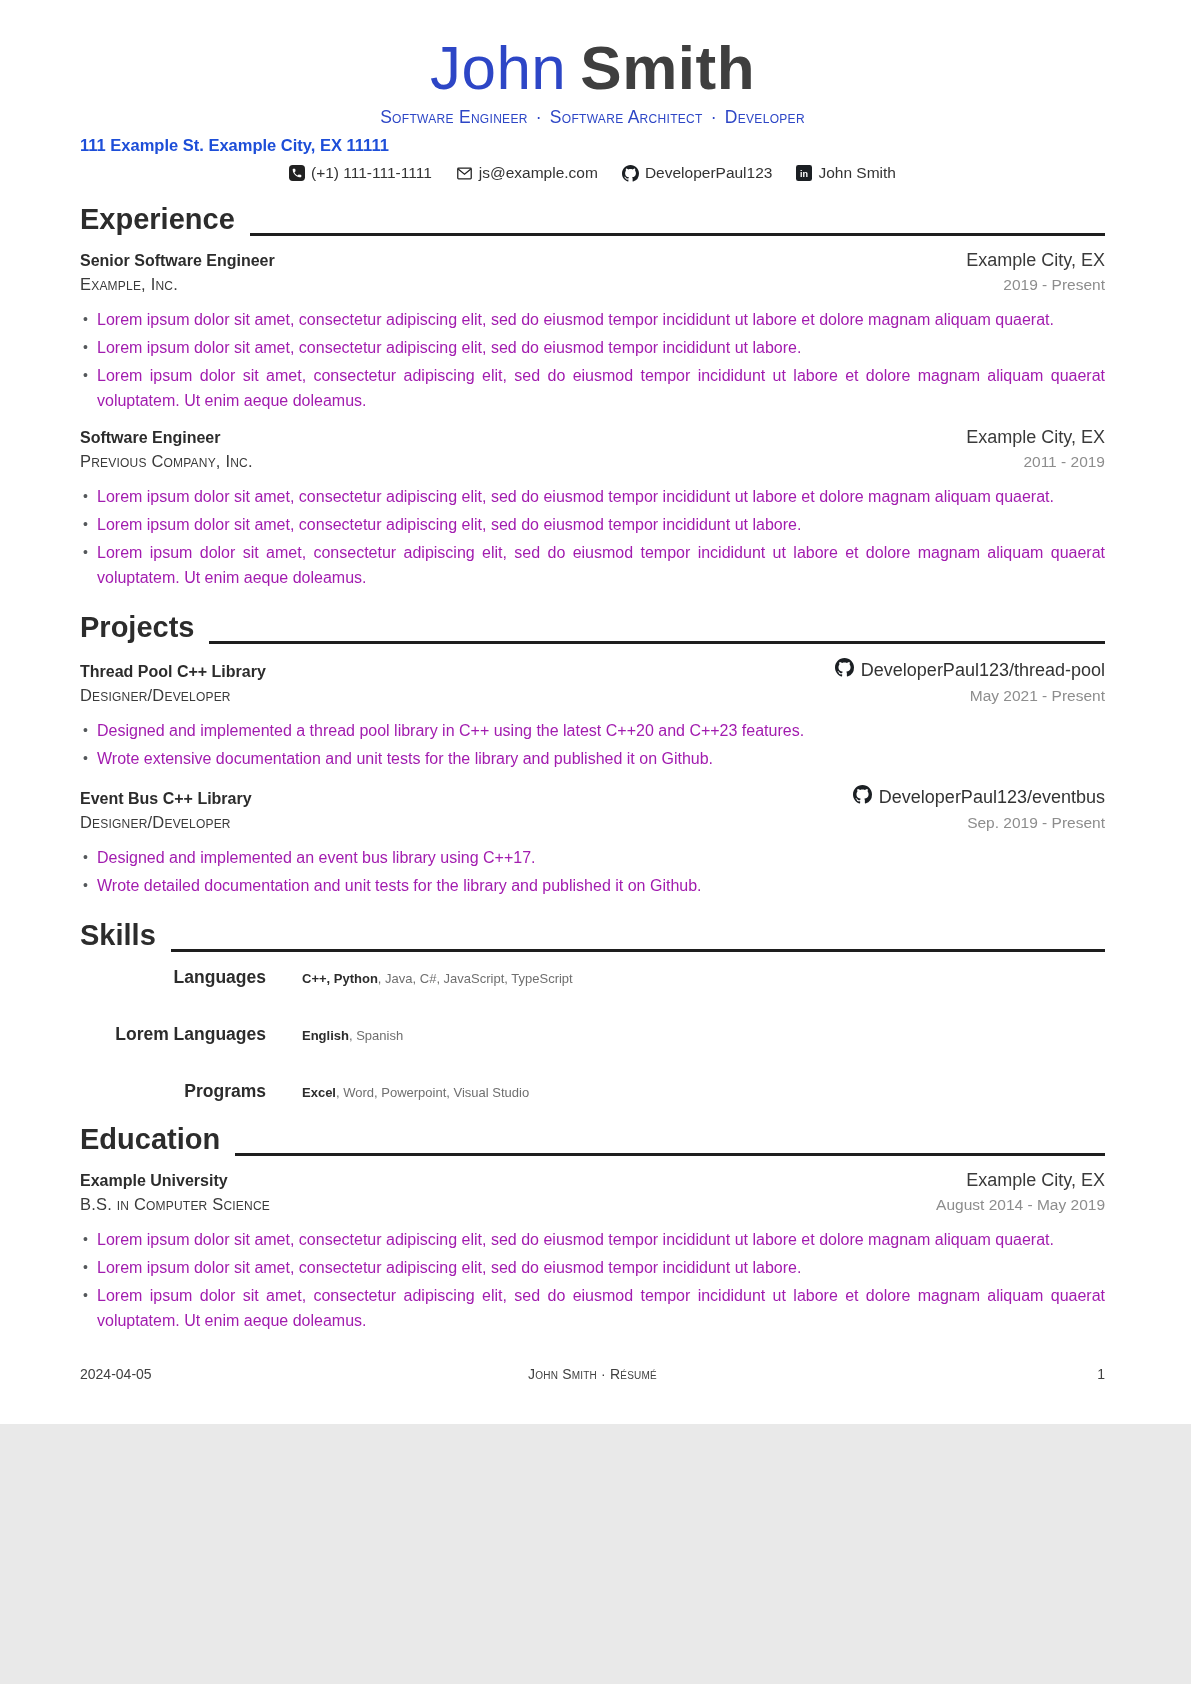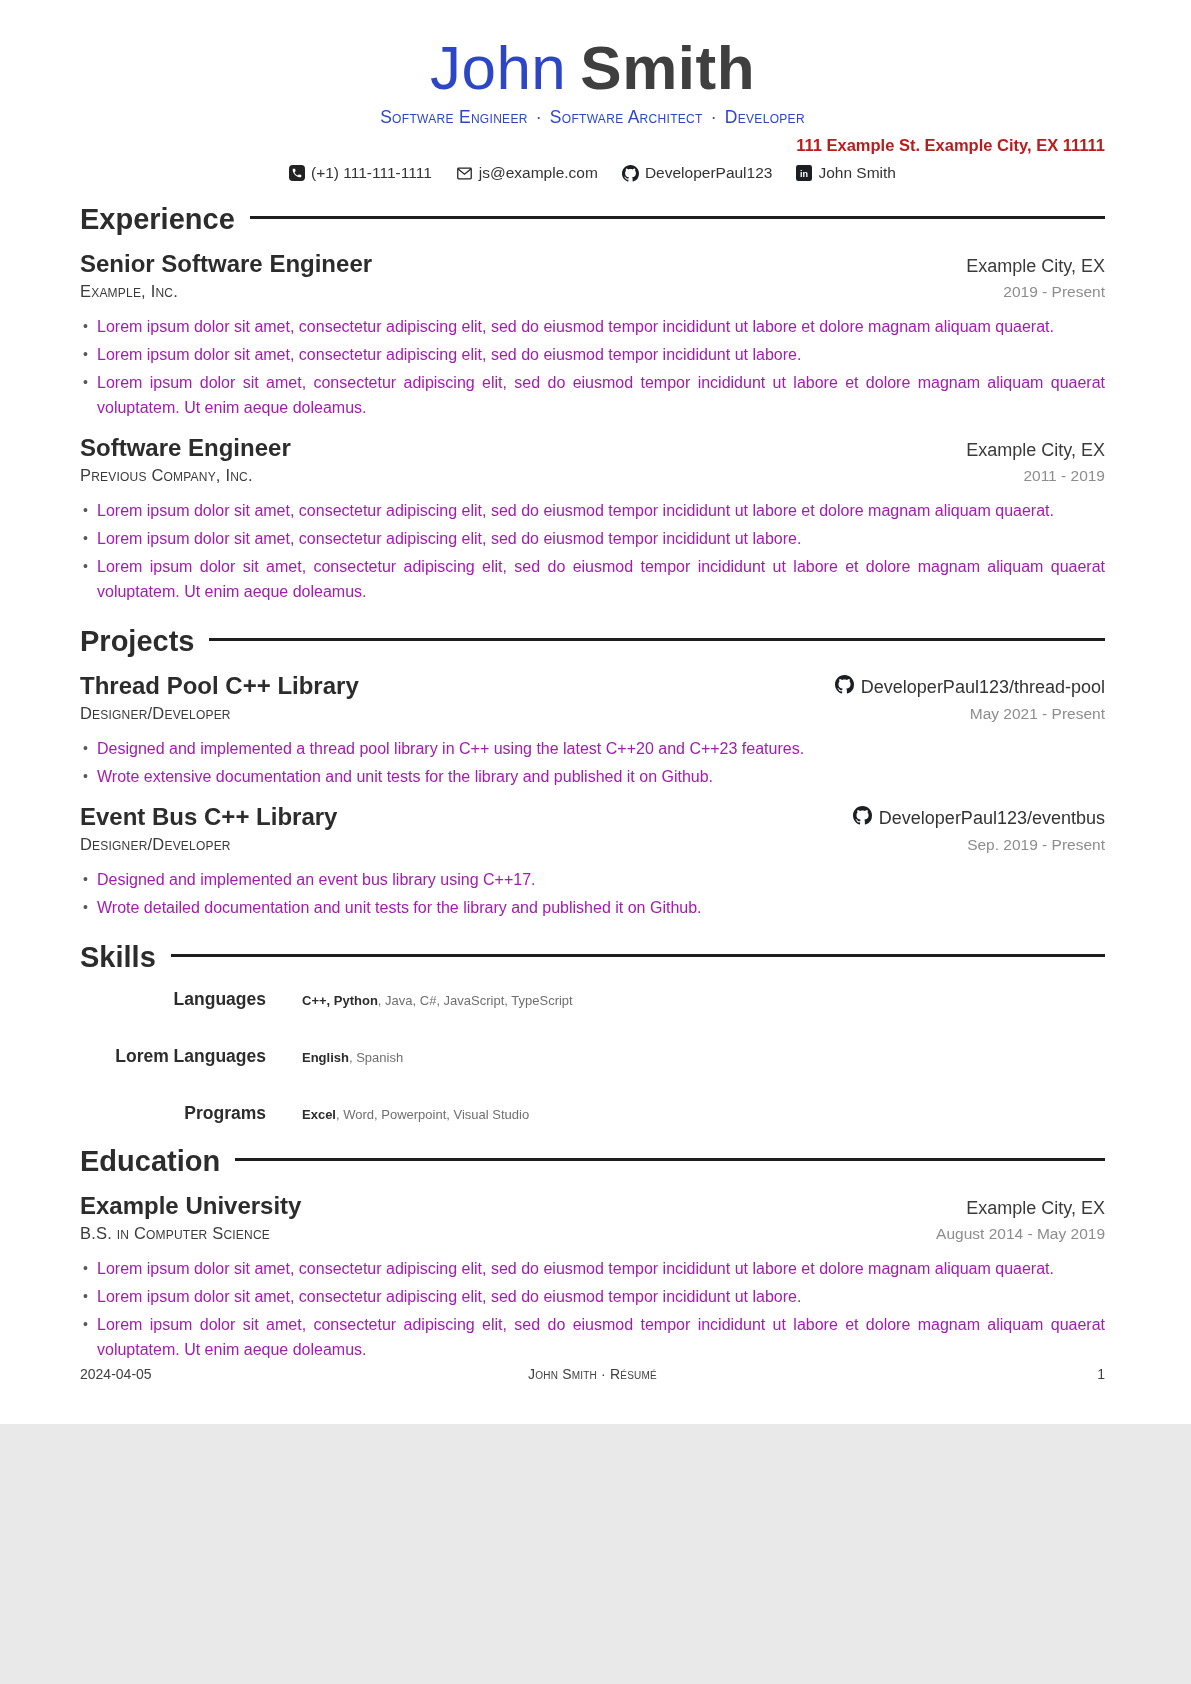--- a/index.html
+++ b/index.html
@@ -19,7 +19,7 @@
     color: #2d46c6; font-variant: small-caps; font-size: 17.5px; letter-spacing: 0.3px;
   }
   .taglines .dot { margin: 0 8px; }
-  .address { text-align: right; margin-top: 8px; font-weight: 700; font-size: 16.5px; color: #b91c1c; }
+  .address { text-align: left; margin-top: 8px; font-weight: 700; font-size: 16.5px; color: #1d4ed8; }
   .contacts {
     display: flex; justify-content: center; align-items: center; gap: 24px;
     margin-top: 9px; font-size: 15.5px; color: #333;

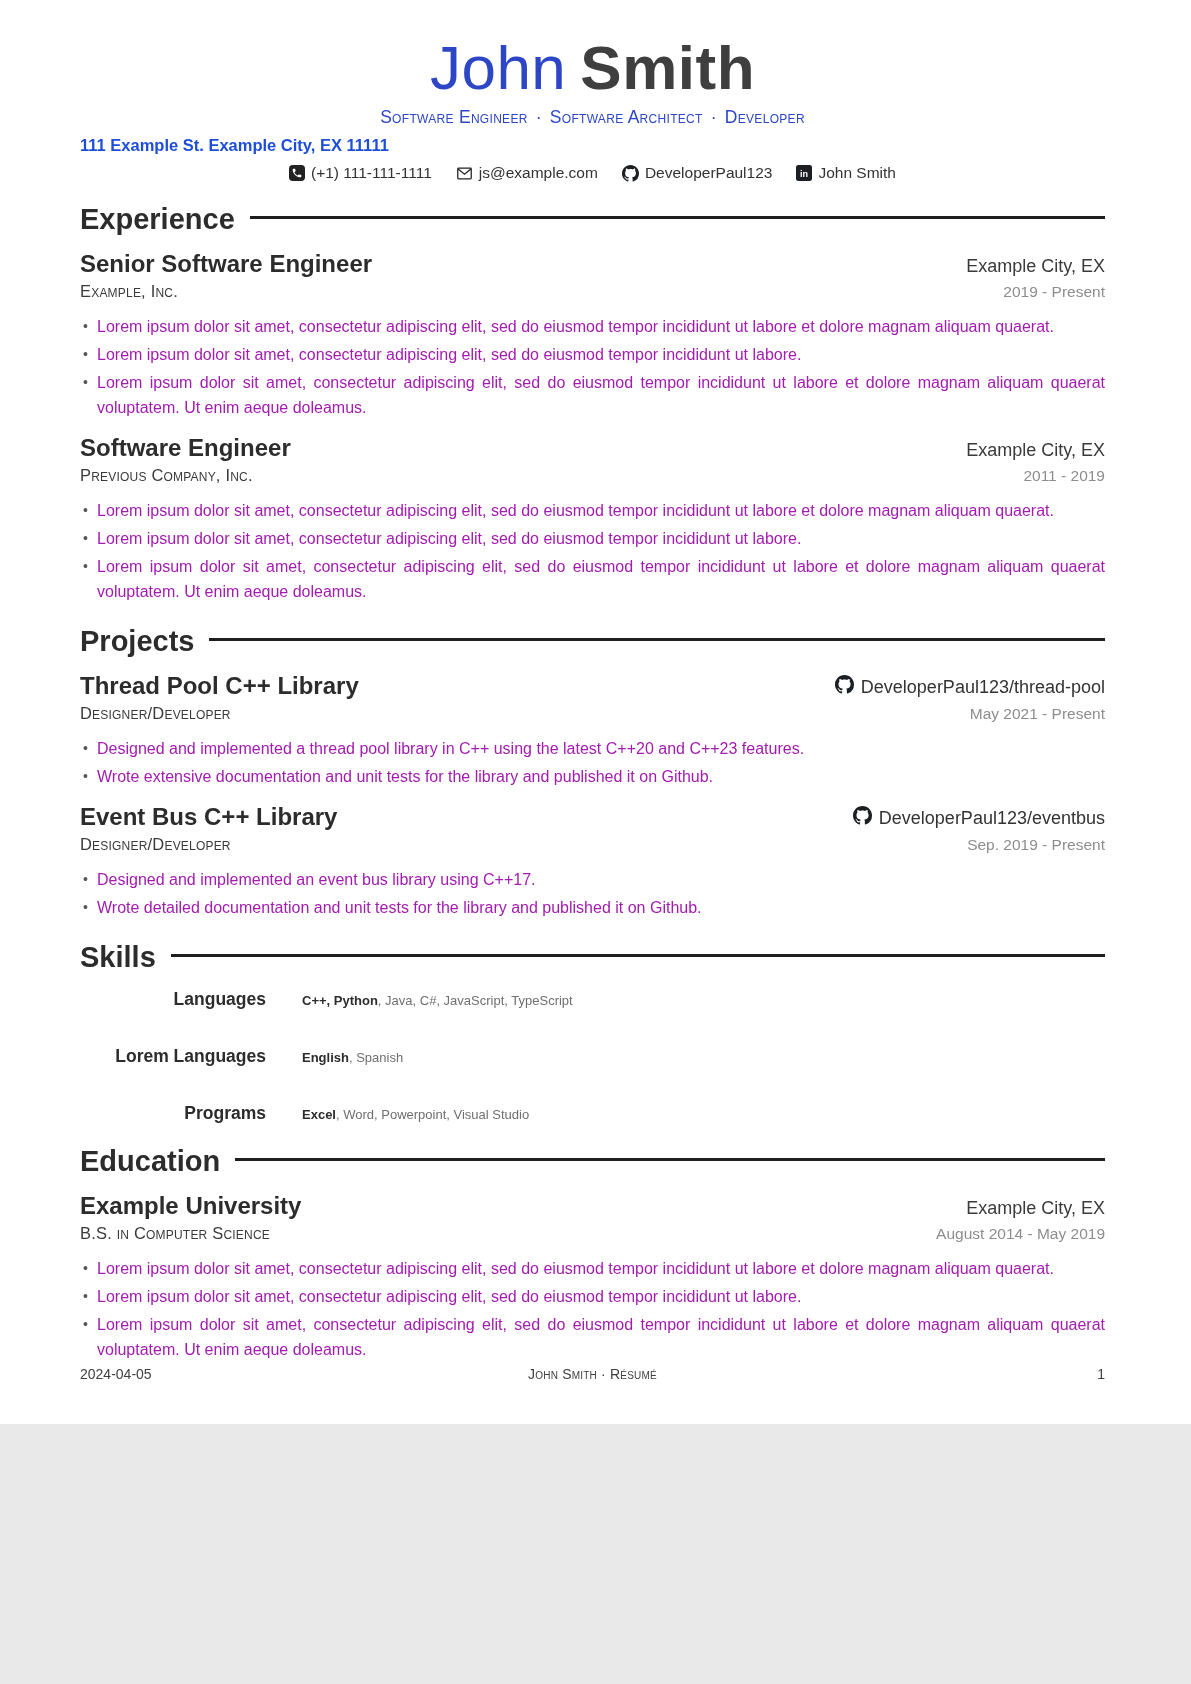--- a/index.html
+++ b/index.html
@@ -28,7 +28,7 @@
   .contact svg { display: block; }
   
   .section { margin-top: 21px; }
-  .section-head { display: flex; align-items: flex-start; }
+  .section-head { display: flex; align-items: flex-end; }
   .section-title { font-size: 29px; font-weight: 700; color: #2c2c2c; white-space: nowrap; }
   .section-rule { flex: 1; border-top: 3.5px solid #1e1e1e; margin-left: 15px; margin-top: 13px; }
   .entry { margin-top: 14px; }

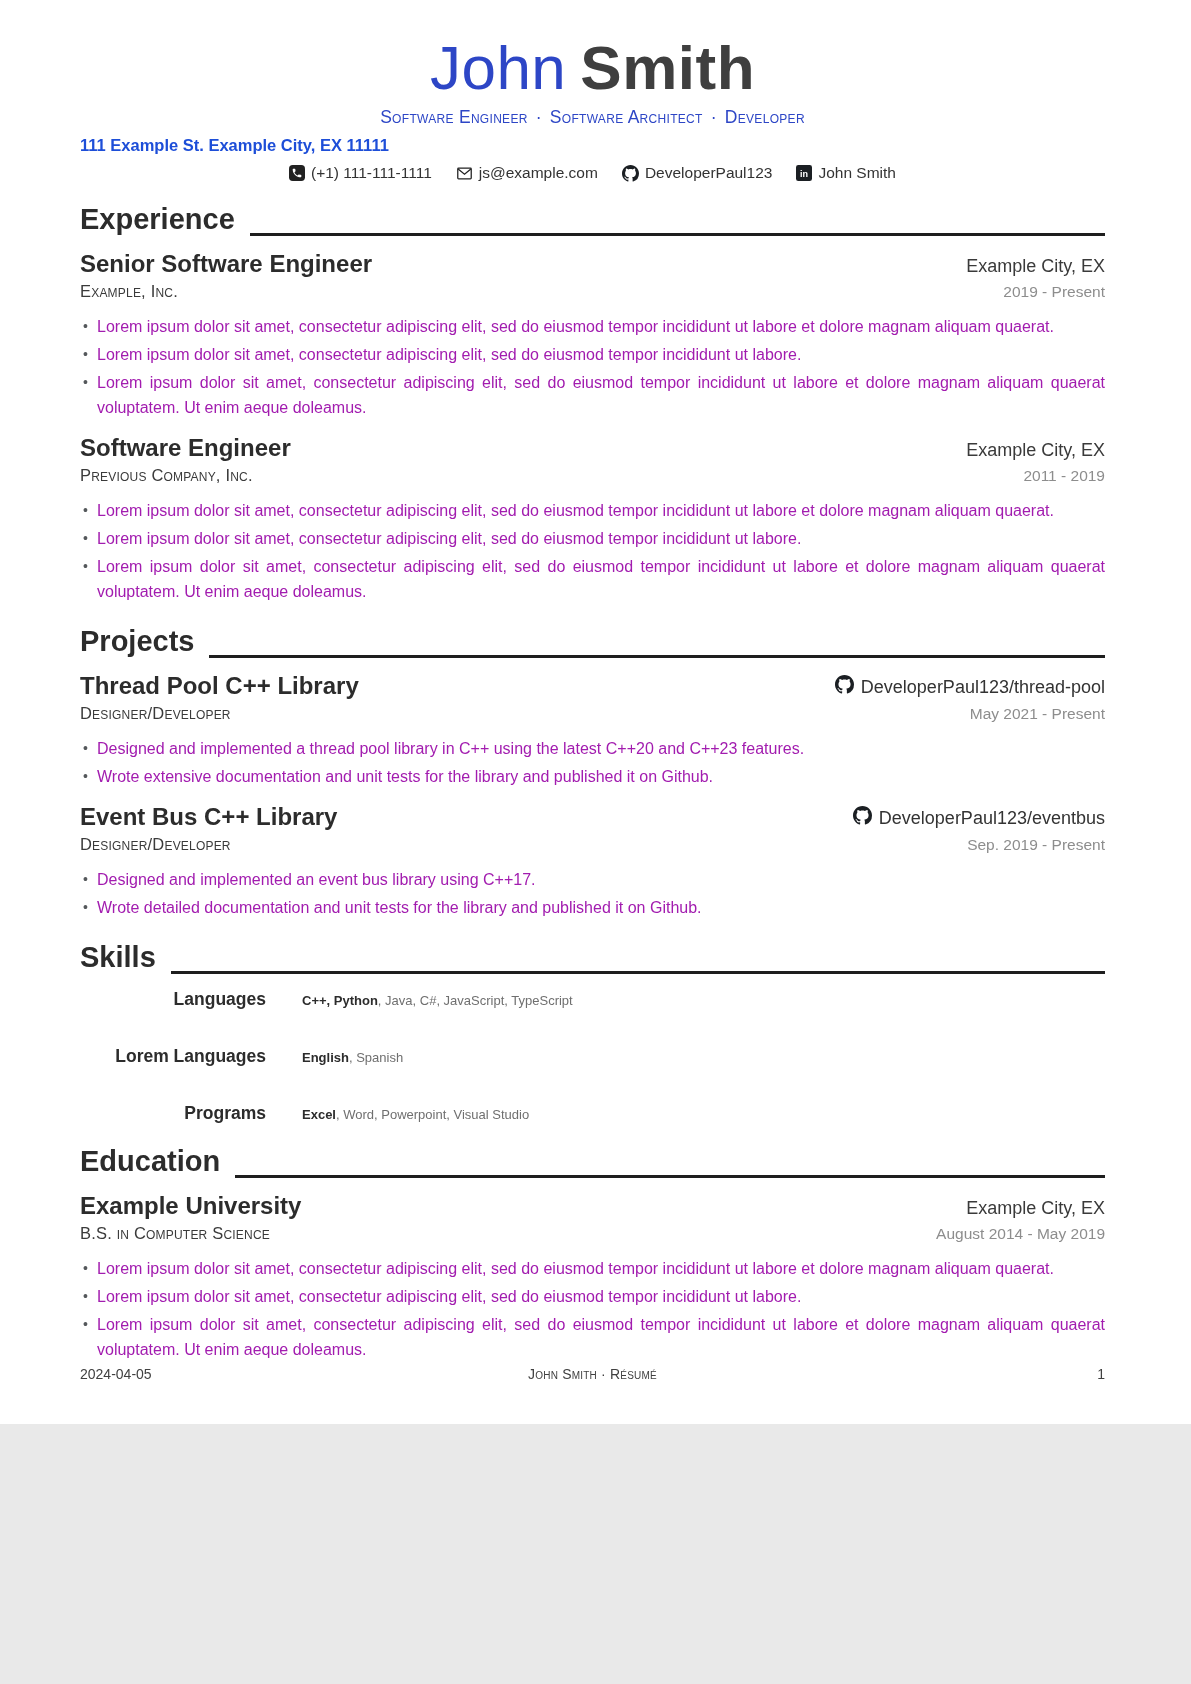--- a/index.html
+++ b/index.html
@@ -33,7 +33,7 @@
   .section-rule { flex: 1; border-top: 3.5px solid #1e1e1e; margin-left: 15px; margin-top: 13px; }
   .entry { margin-top: 14px; }
   .entry-row { display: flex; justify-content: space-between; align-items: baseline; }
-  .entry-title { font-size: 24px; font-weight: 700; color: #2c2c2c; }
+  .entry-title { font-size: 16px; font-weight: 700; color: #2c2c2c; }
   .entry-loc { font-size: 18px; color: #3a3a3a; text-align: right; }
   .entry-sub { font-variant: small-caps; font-size: 16.5px; color: #3a3a3a; letter-spacing: 0.2px; }
   .entry-row.sub { margin-top: 4px; }

